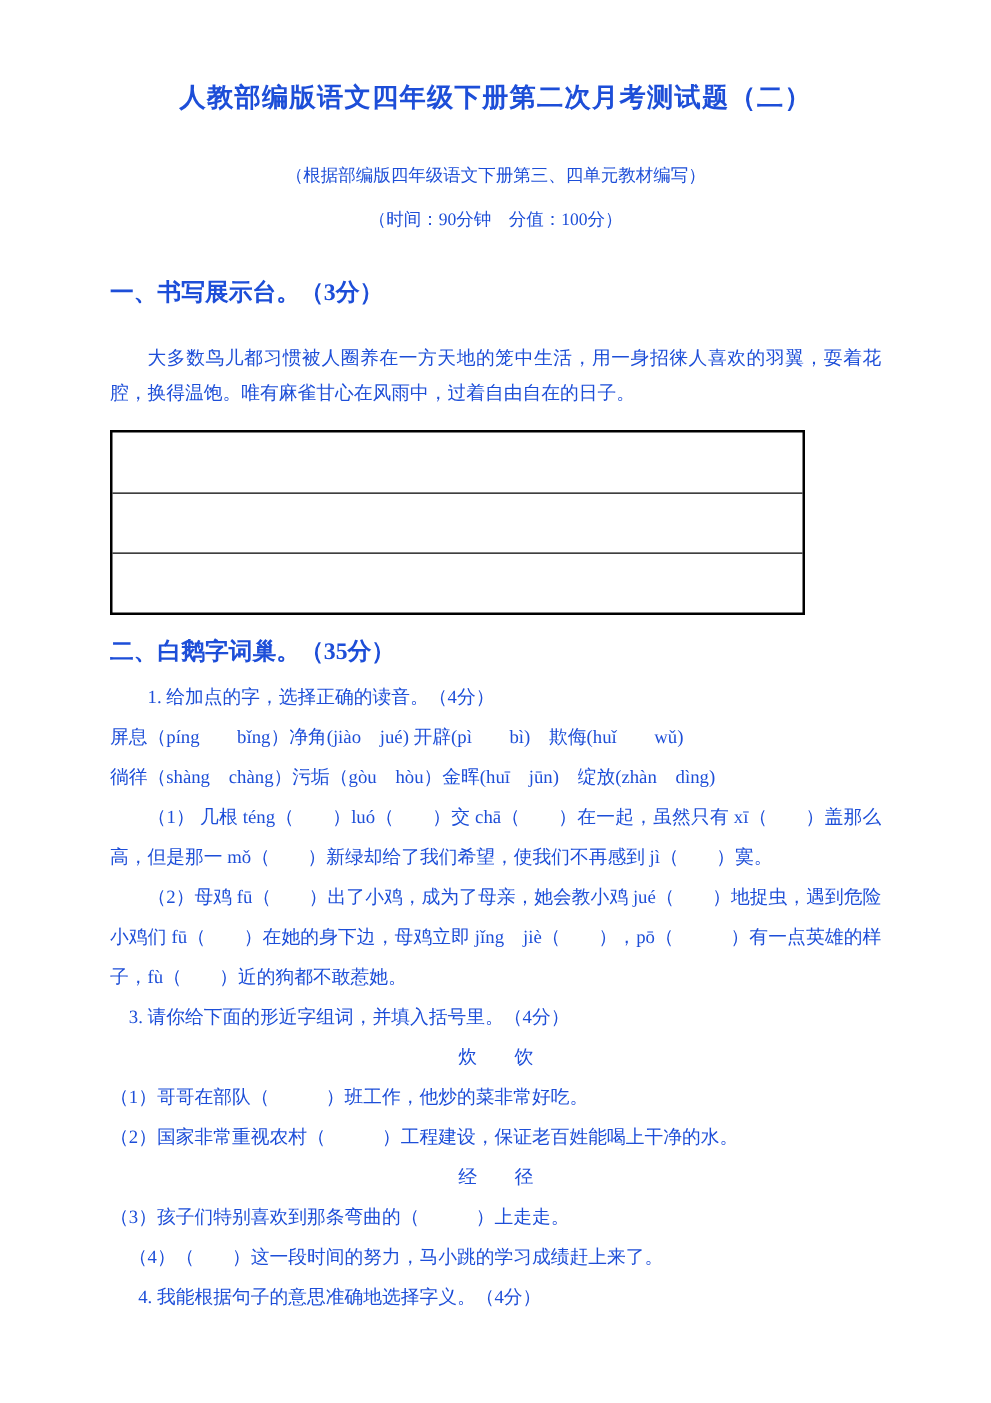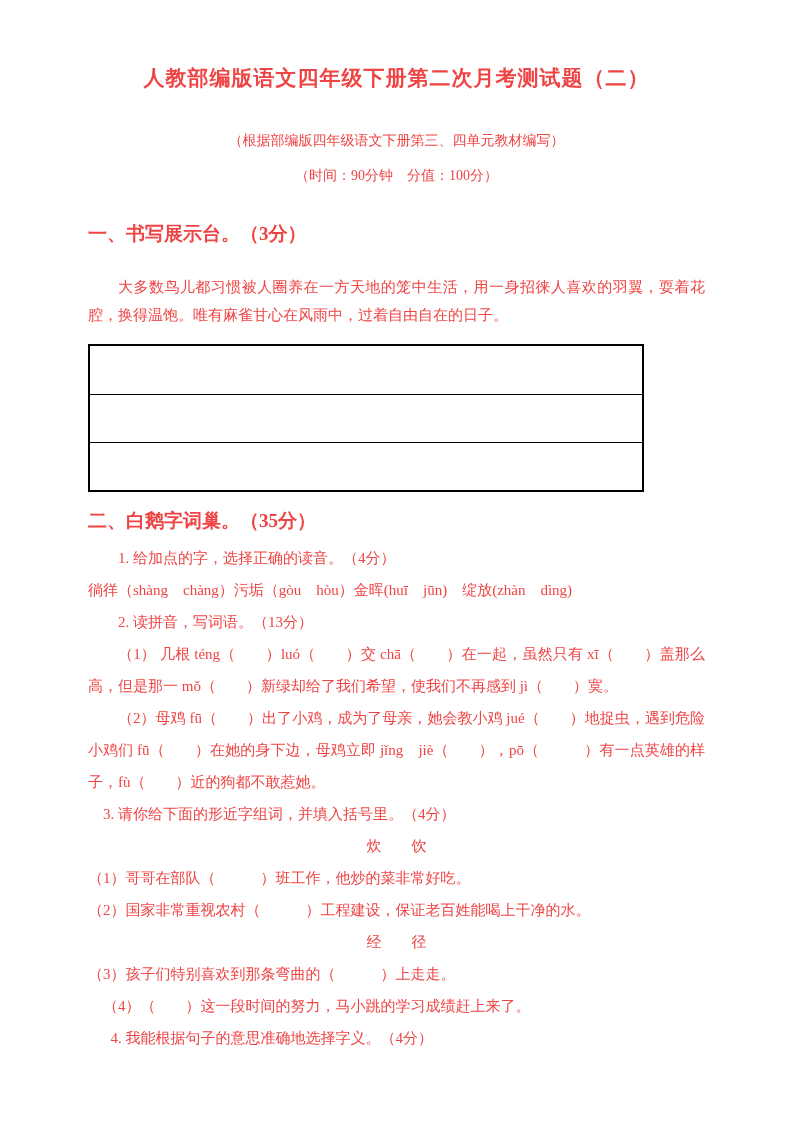--- a/index.html
+++ b/index.html
@@ -10,7 +10,7 @@
     height: 1122px;
     margin: 0 auto;
     background: #ffffff;
-    color: #ef4444;
+    color: #1d4ed8;
     font-family: "Liberation Serif", "DejaVu Serif", serif;
     font-size: 15px;
     padding: 64px 88px 30px 88px;

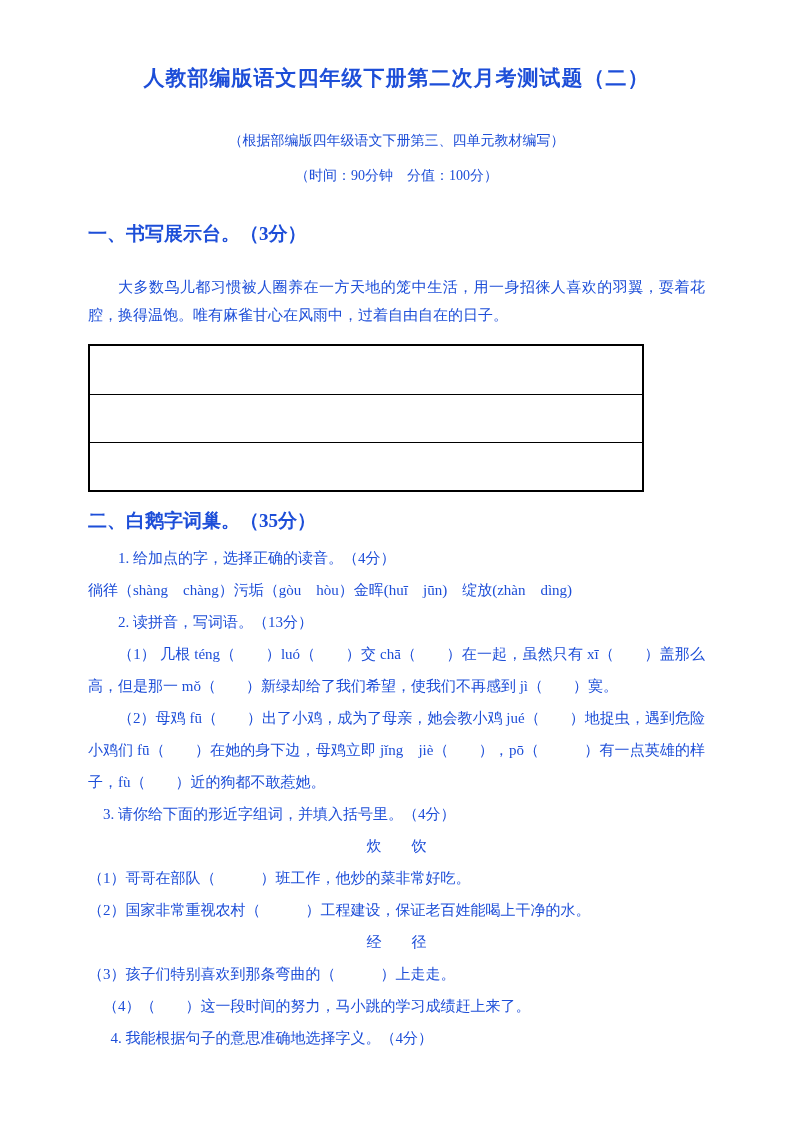--- a/index.html
+++ b/index.html
@@ -110,6 +110,7 @@
 
   <div class="s2-body">
     <p class="para indent-2">1. 给加点的字，选择正确的读音。（4分）</p>
+    <p class="para">屏息（píng　　bǐng）净角(jiào　jué) 开辟(pì　　bì)　欺侮(huǐ　　wǔ)</p>
     <p class="para">徜徉（shàng　chàng）污垢（gòu　hòu）金晖(huī　jūn)　绽放(zhàn　dìng)</p>
 
     <p class="para indent-2">2.  读拼音，写词语。（13分）</p>

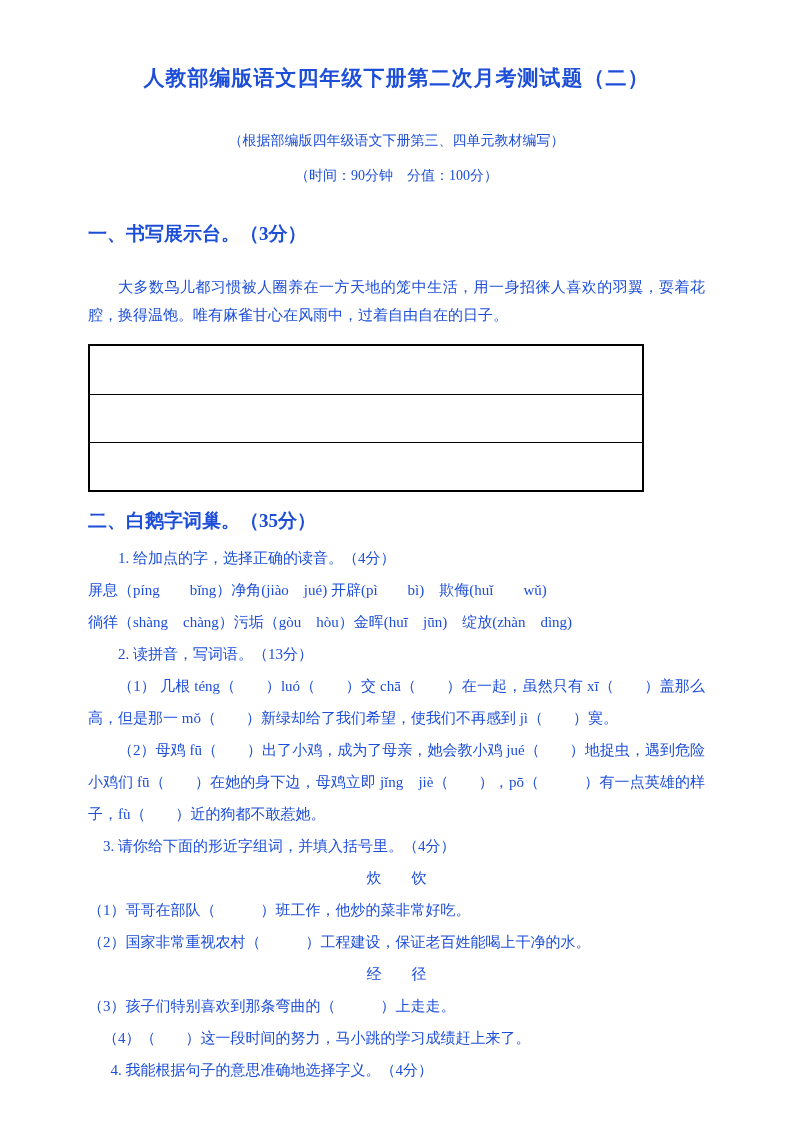--- a/index.html
+++ b/index.html
@@ -113,7 +113,6 @@
     <p class="para">屏息（píng　　bǐng）净角(jiào　jué) 开辟(pì　　bì)　欺侮(huǐ　　wǔ)</p>
     <p class="para">徜徉（shàng　chàng）污垢（gòu　hòu）金晖(huī　jūn)　绽放(zhàn　dìng)</p>
 
-    <p class="para indent-2">2.  读拼音，写词语。（13分）</p>
     <p class="para first-indent-2">（1） 几根 téng（　　）luó（　　）交 chā（　　）在一起，虽然只有 xī（　　）盖那么高，但是那一 mǒ（　　）新绿却给了我们希望，使我们不再感到 jì（　　）寞。</p>
     <p class="para first-indent-2">（2）母鸡 fū（　　）出了小鸡，成为了母亲，她会教小鸡 jué（　　）地捉虫，遇到危险小鸡们 fū（　　）在她的身下边，母鸡立即 jǐng　jiè（　　），pō（　　　）有一点英雄的样子，fù（　　）近的狗都不敢惹她。</p>
 

